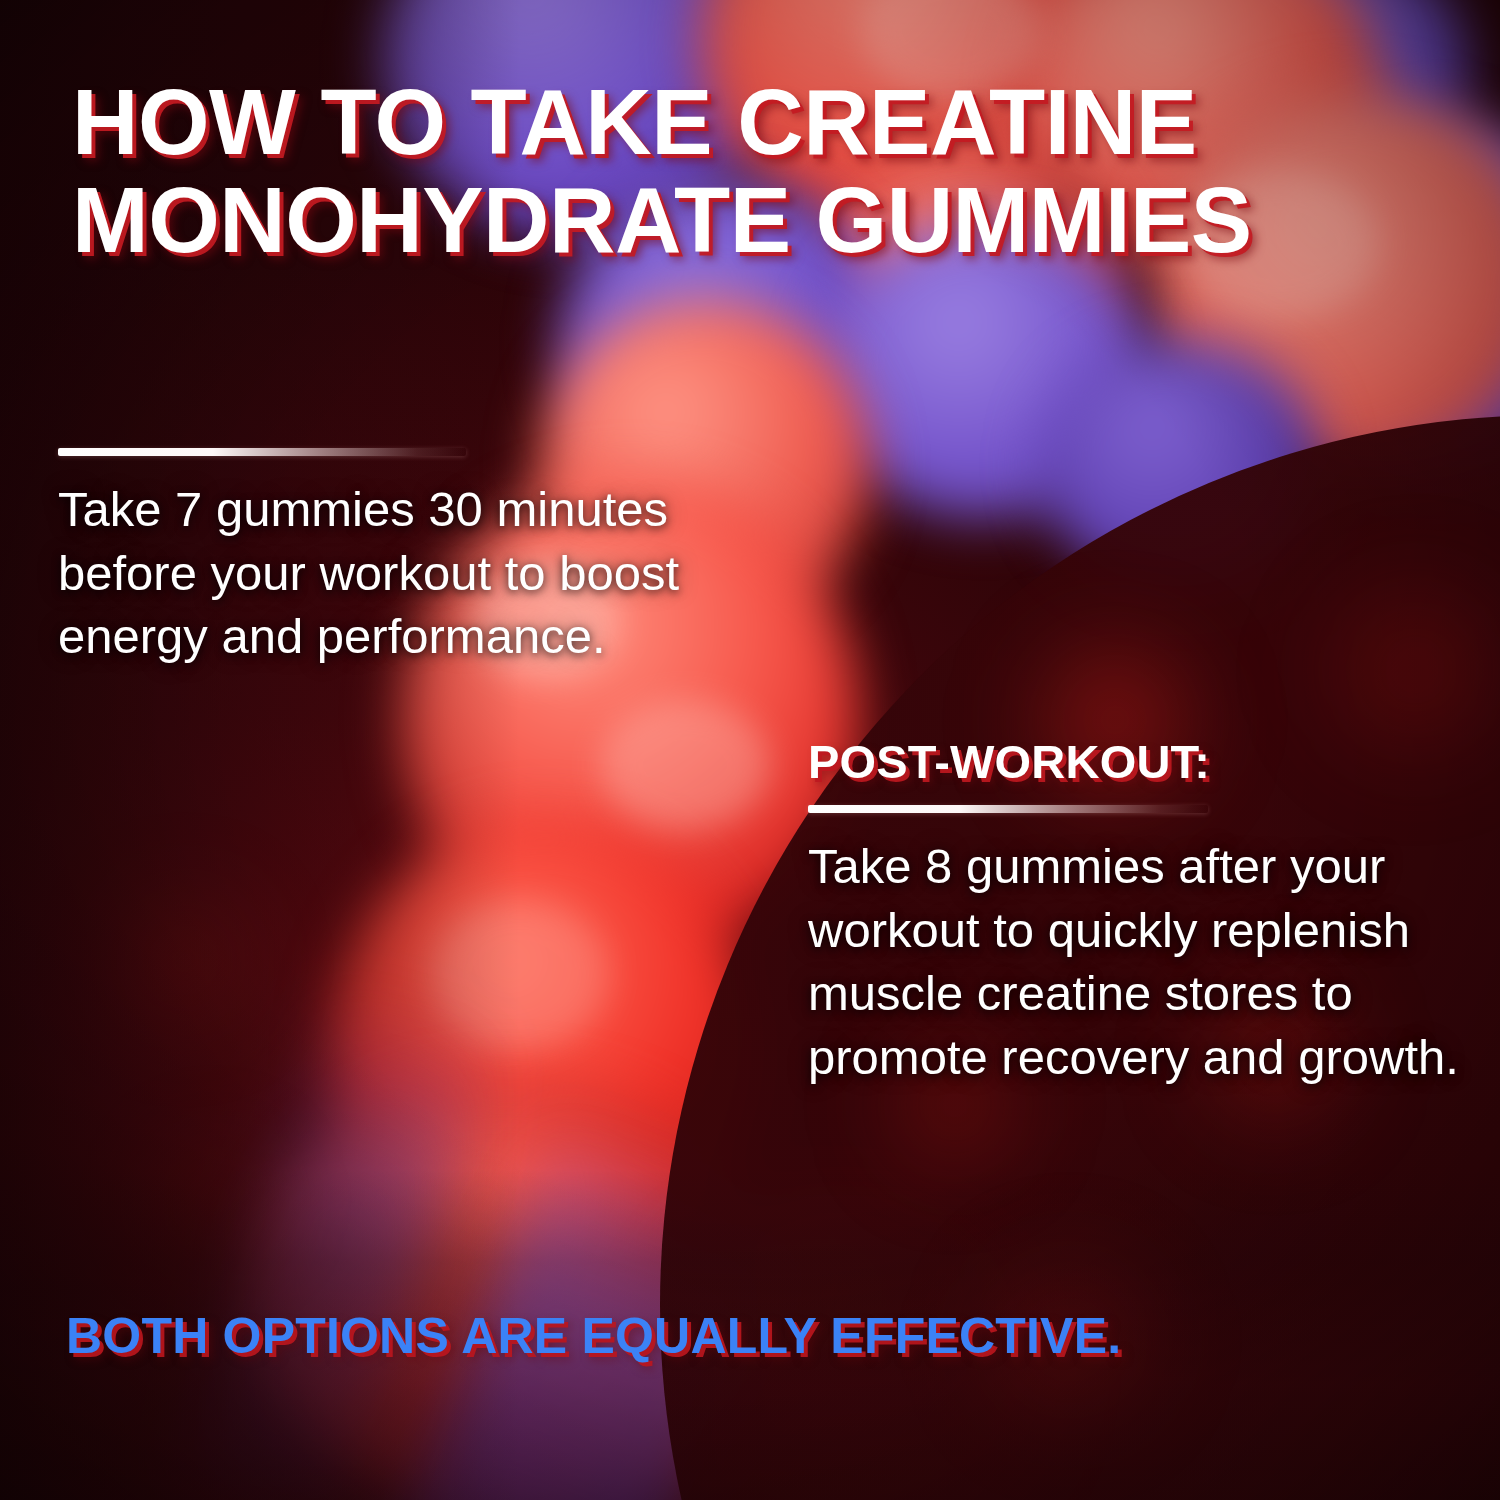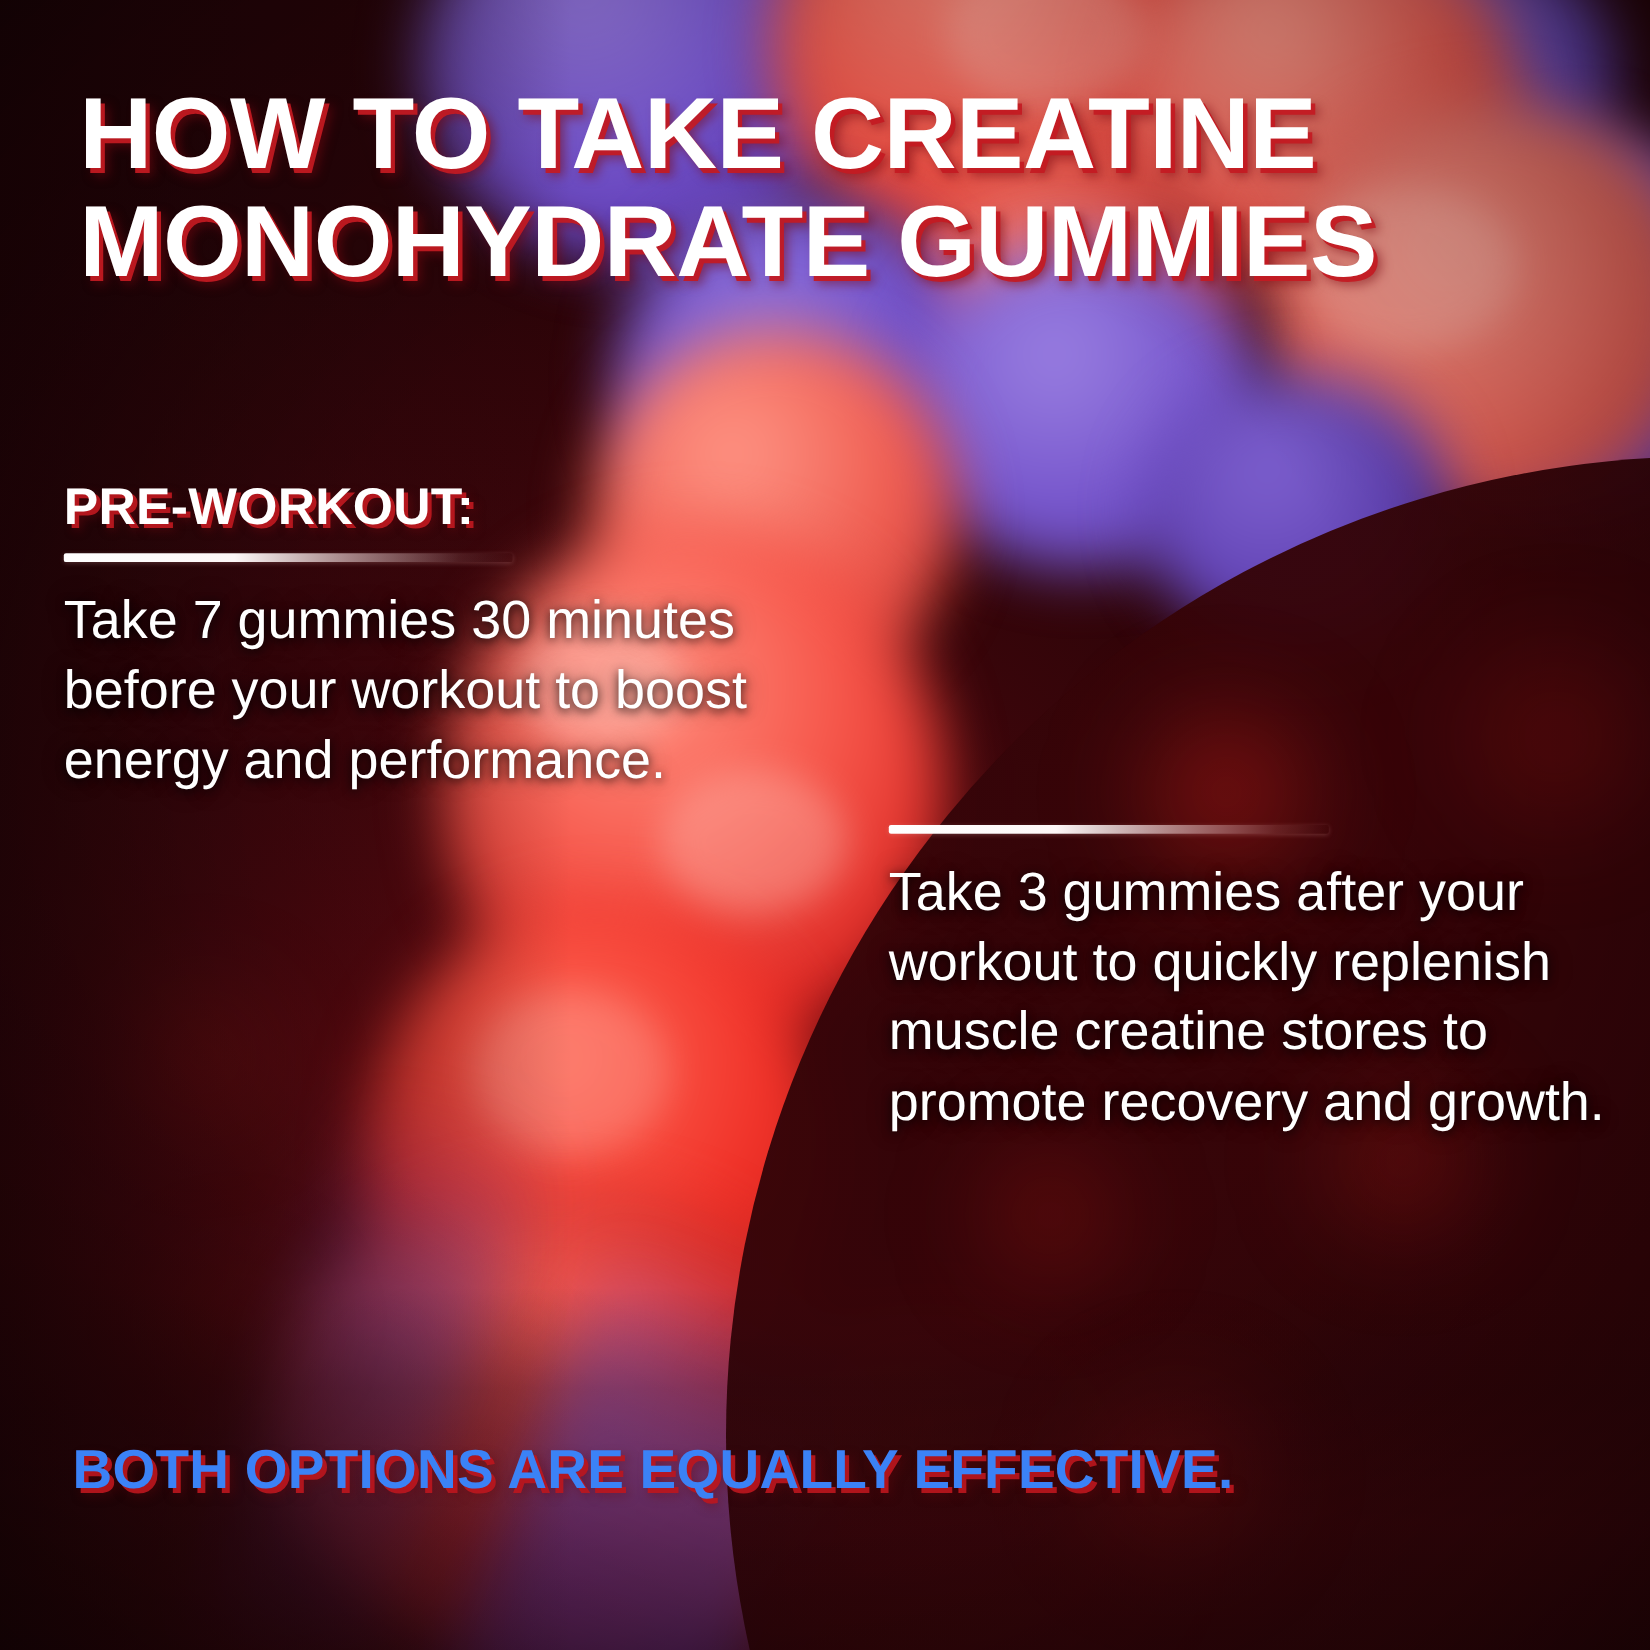--- a/index.html
+++ b/index.html
@@ -232,7 +232,6 @@
     </h1>
 
     <section class="panel panel-pre">
-      <h2 class="panel-head">PRE-WORKOUT:</h2>
       <div class="rule rule-pre"></div>
       <p class="panel-body">Take 7 gummies 30 minutes before your workout to boost energy and performance.</p>
     </section>

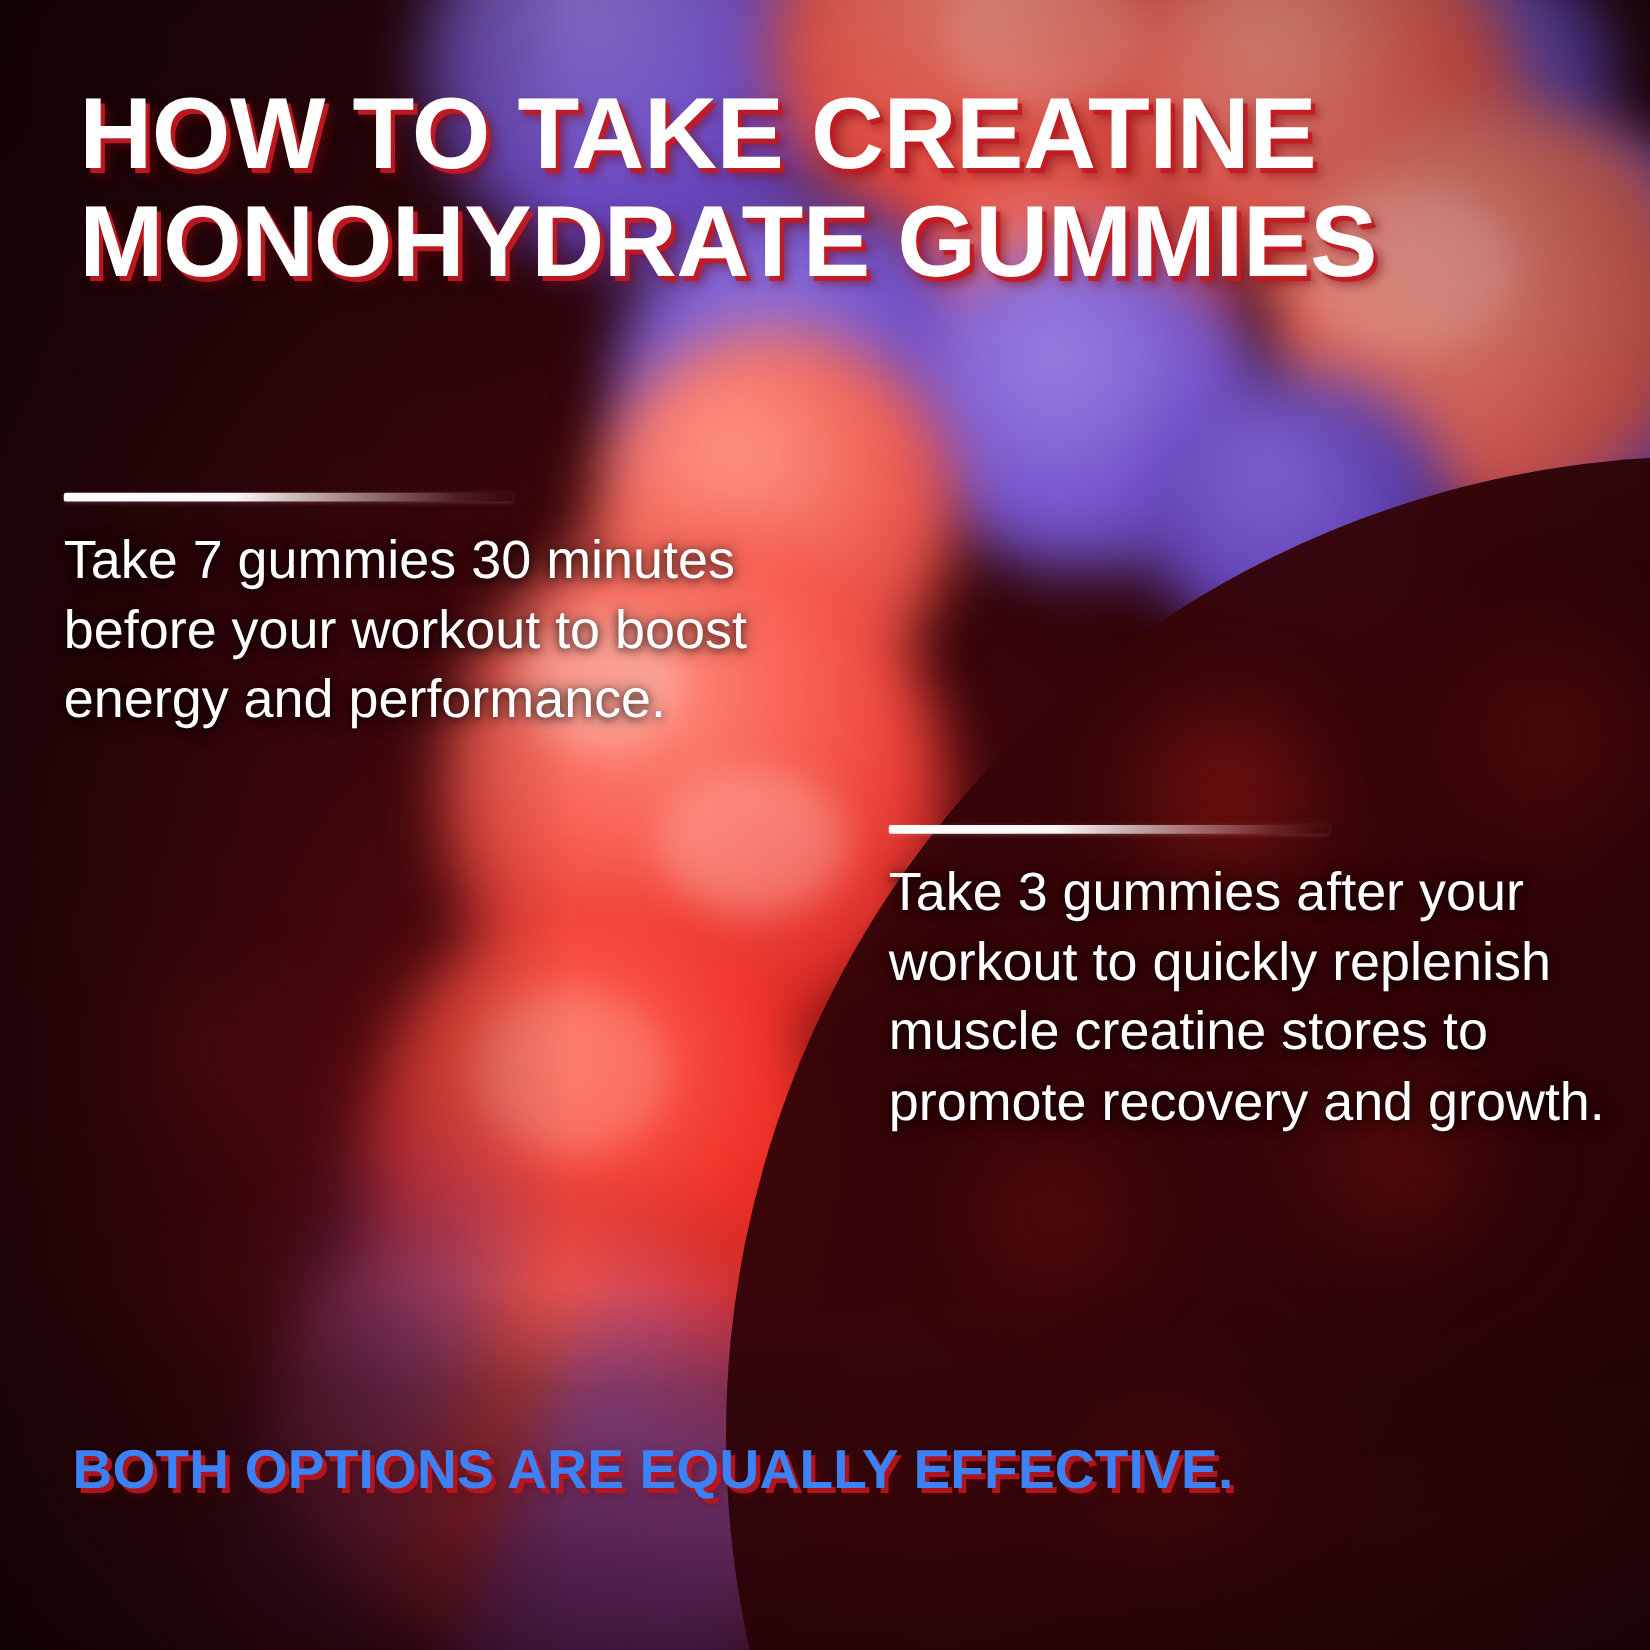--- a/index.html
+++ b/index.html
@@ -237,6 +237,7 @@
     </section>
 
     <section class="panel panel-post">
+      <h2 class="panel-head">POST-WORKOUT:</h2>
       <div class="rule rule-post"></div>
       <p class="panel-body">Take 3 gummies after your workout to quickly replenish muscle creatine stores to promote recovery and growth.</p>
     </section>

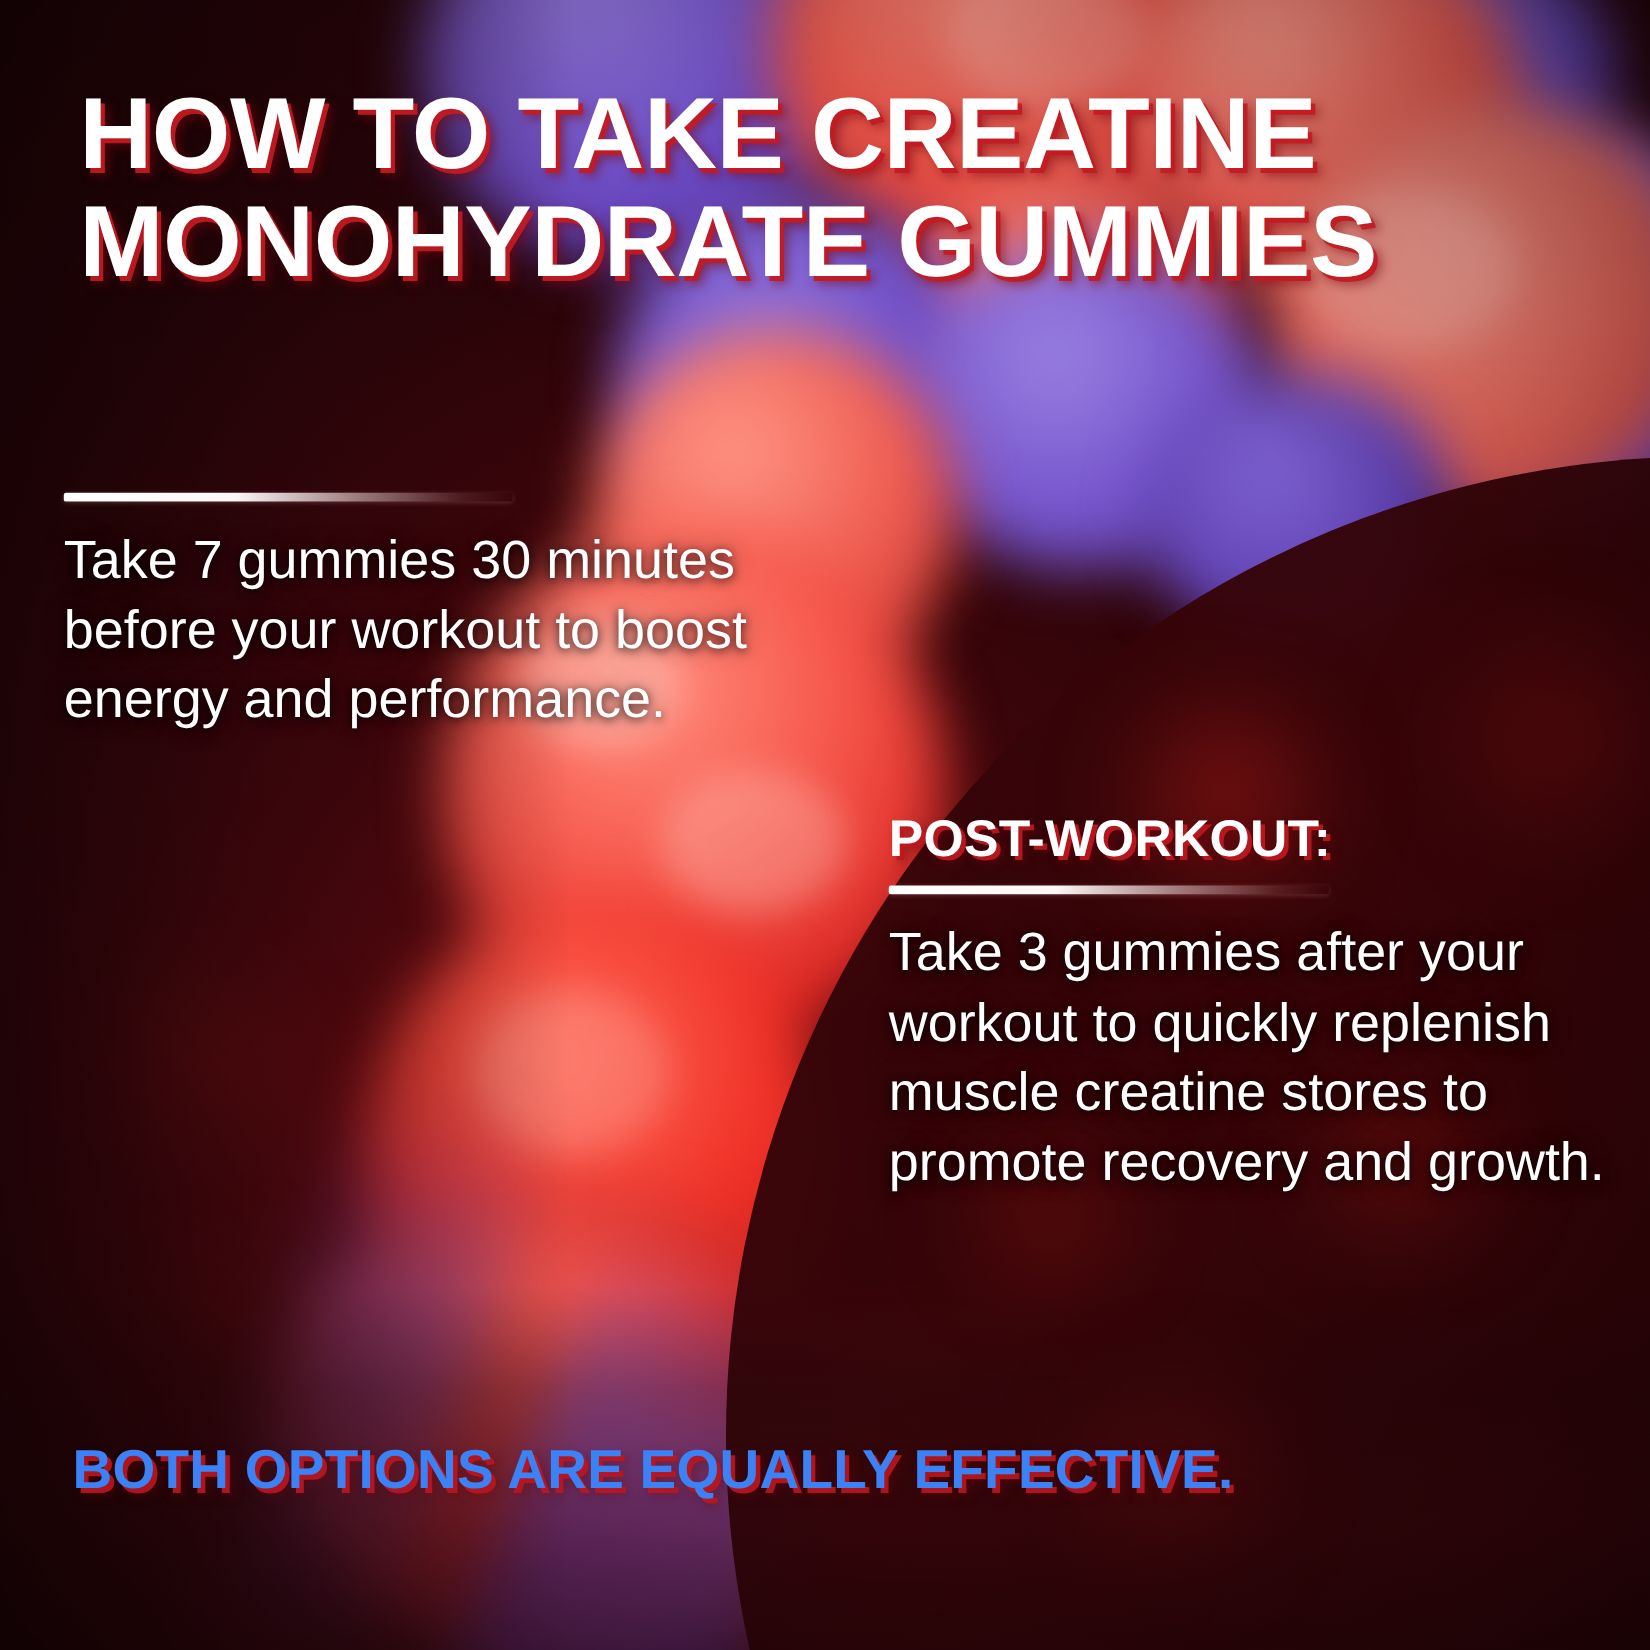--- a/index.html
+++ b/index.html
@@ -239,7 +239,7 @@
     <section class="panel panel-post">
       <h2 class="panel-head">POST-WORKOUT:</h2>
       <div class="rule rule-post"></div>
-      <p class="panel-body">Take 3 gummies after your workout to quickly replenish muscle creatine stores to promote recovery and growth.</p>
+      <p class="panel-body">Take 8 gummies after your workout to quickly replenish muscle creatine stores to promote recovery and growth.</p>
     </section>
 
     <div class="closing"><span>BOTH OPTIONS ARE EQUALLY EFFECTIVE.</span>

